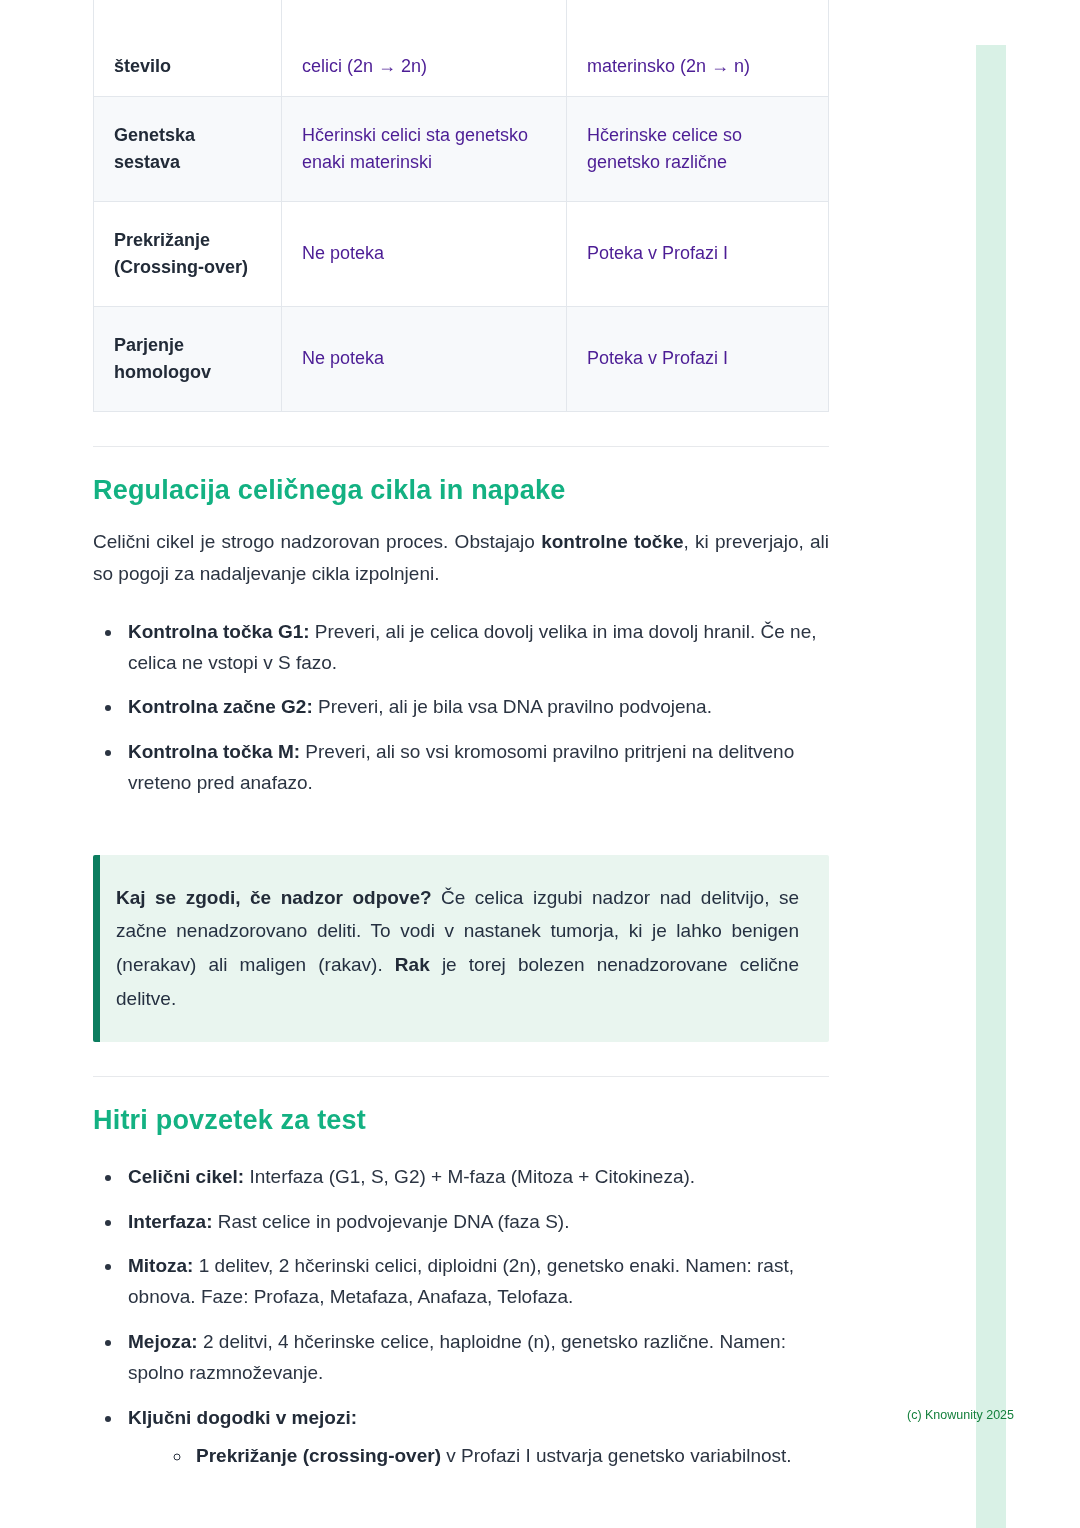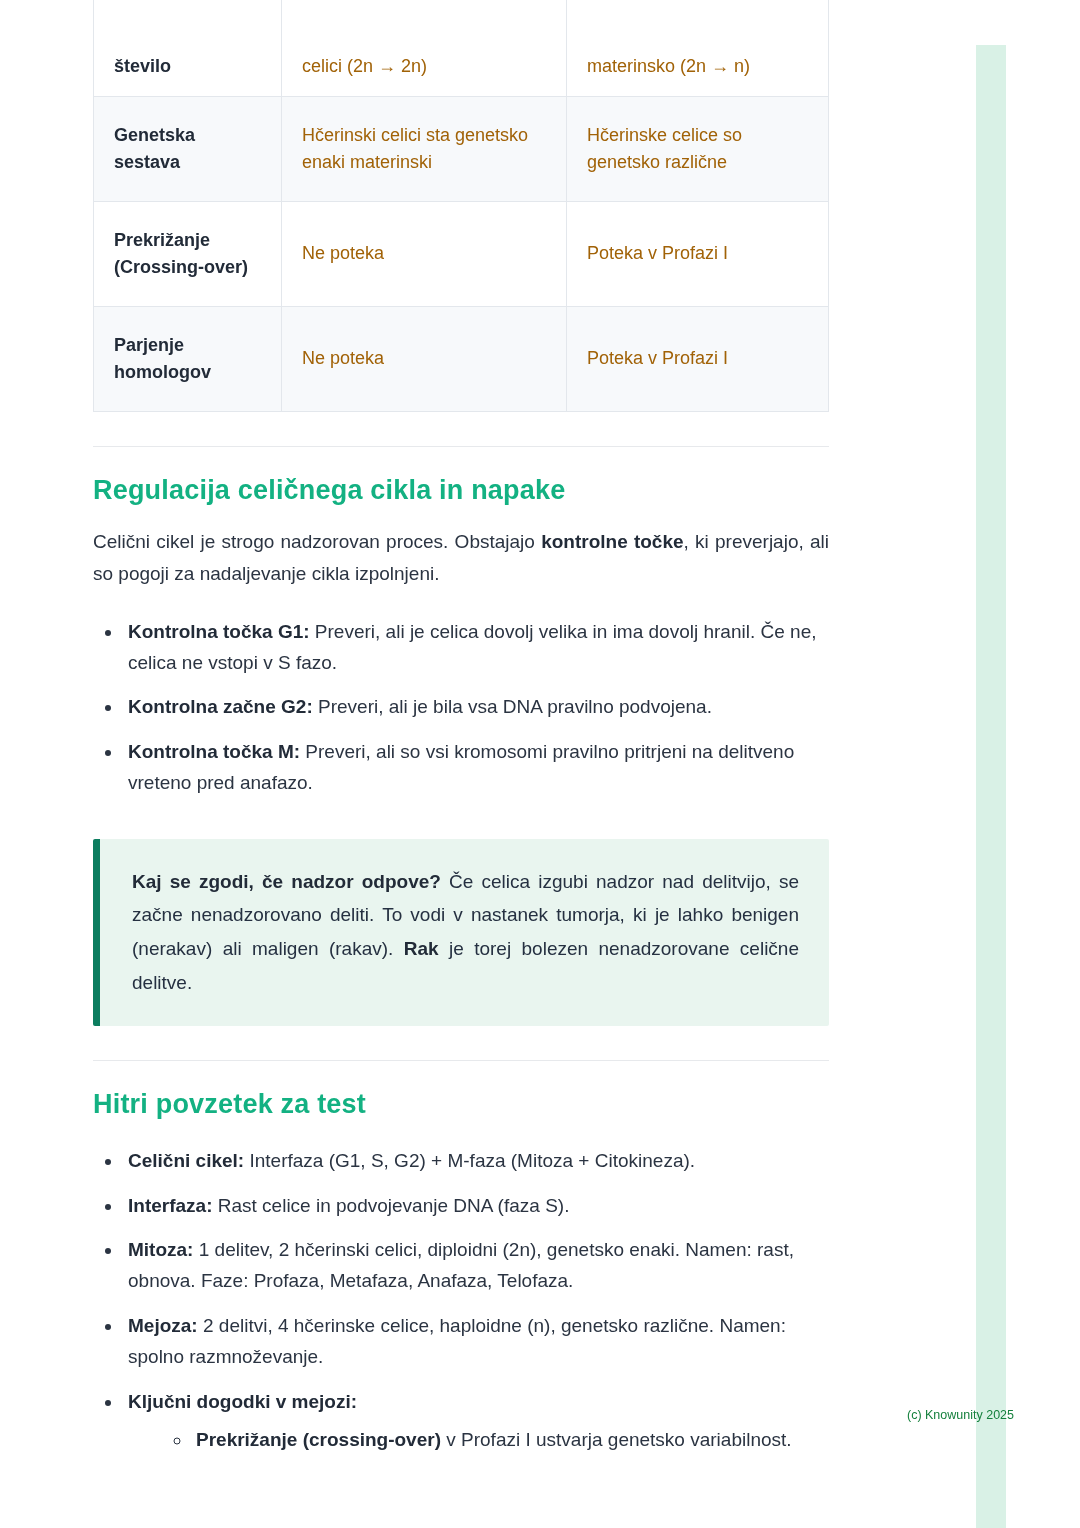--- a/index.html
+++ b/index.html
@@ -32,7 +32,7 @@
     padding: 25px 20px;
     vertical-align: middle;
     line-height: 1.5;
-    color: #a16207;
+    color: #4c1d95;
     word-wrap: break-word;
   }
   .cmp-table td.label { font-weight: bold; color: #222b38; }

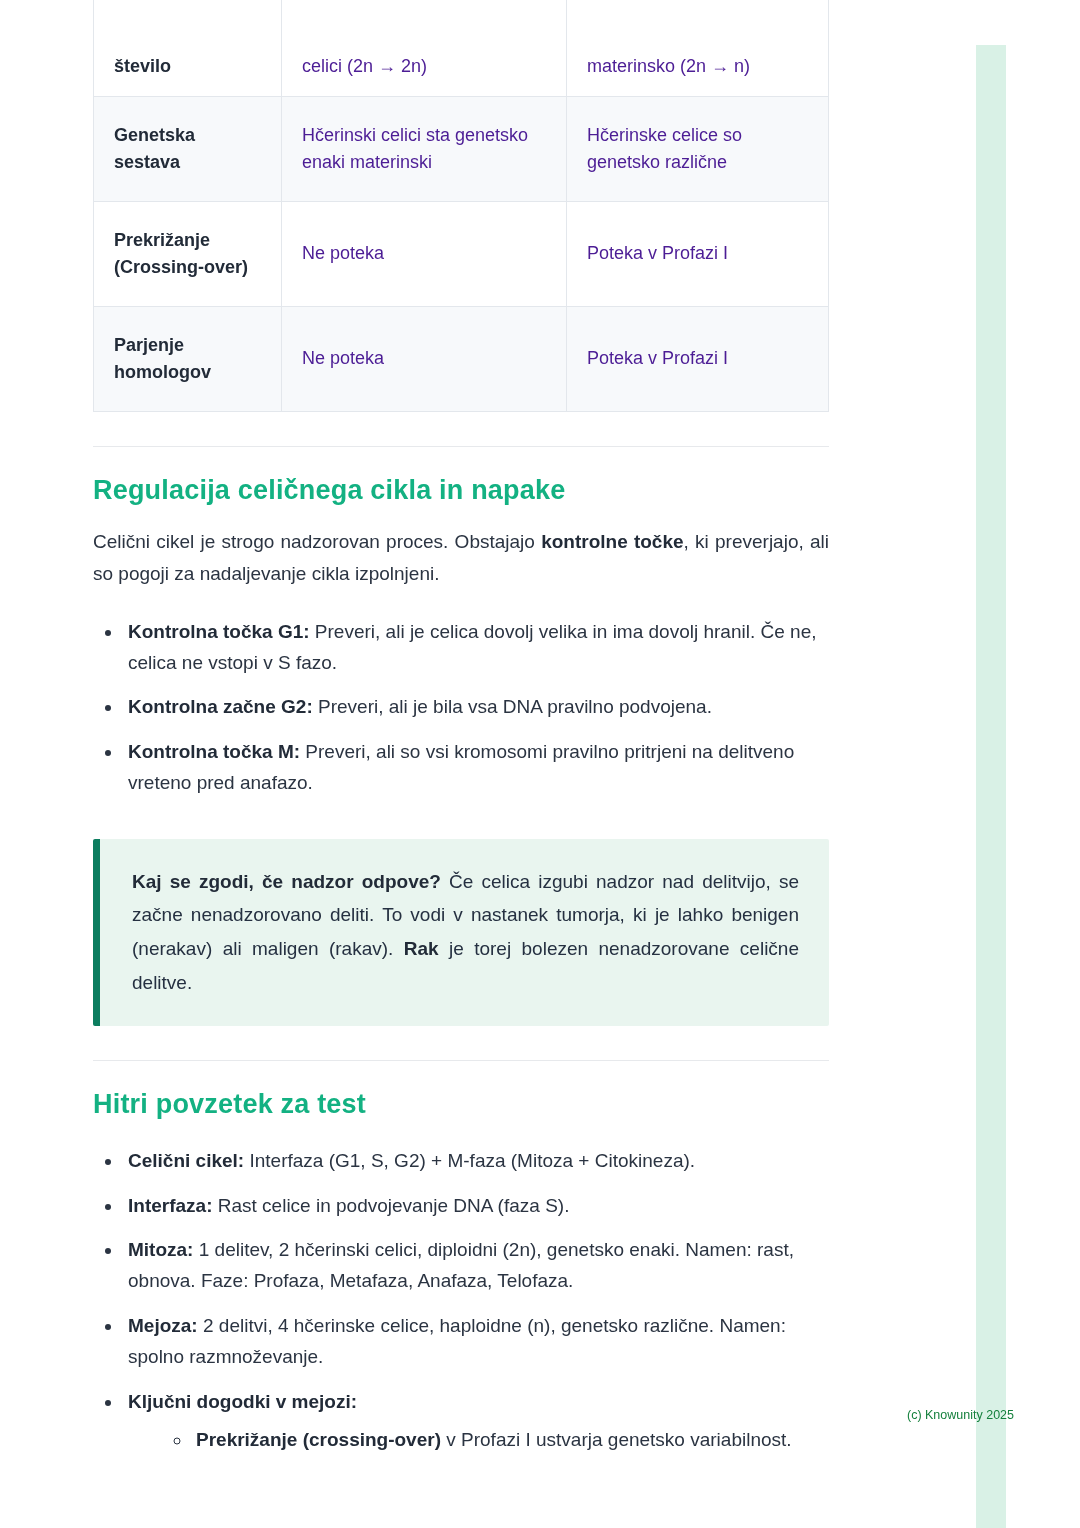--- a/index.html
+++ b/index.html
@@ -89,11 +89,11 @@
 
   
   .callout {
-    margin-top: 40px;
+    margin-top: 56px;
     background: var(--callout-bg, #e9f5ef);
     border-left: 7px solid var(--callout-border, #0c7d5f);
     border-radius: 2px;
-    padding: 26px 30px 26px 32px;
+    padding: 26px 30px 26px 16px;
     font-size: 19px;
     line-height: 1.78;
     text-align: justify;

